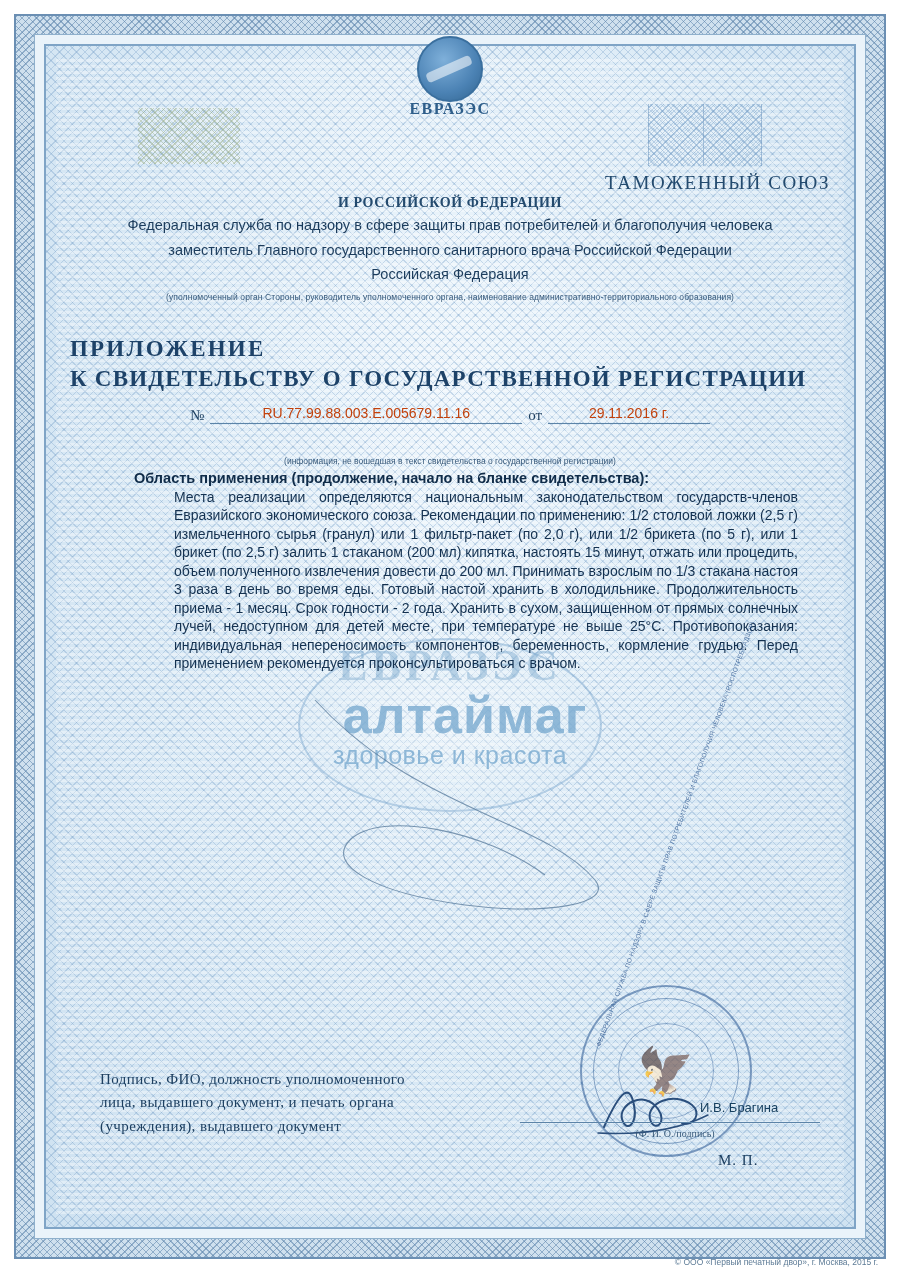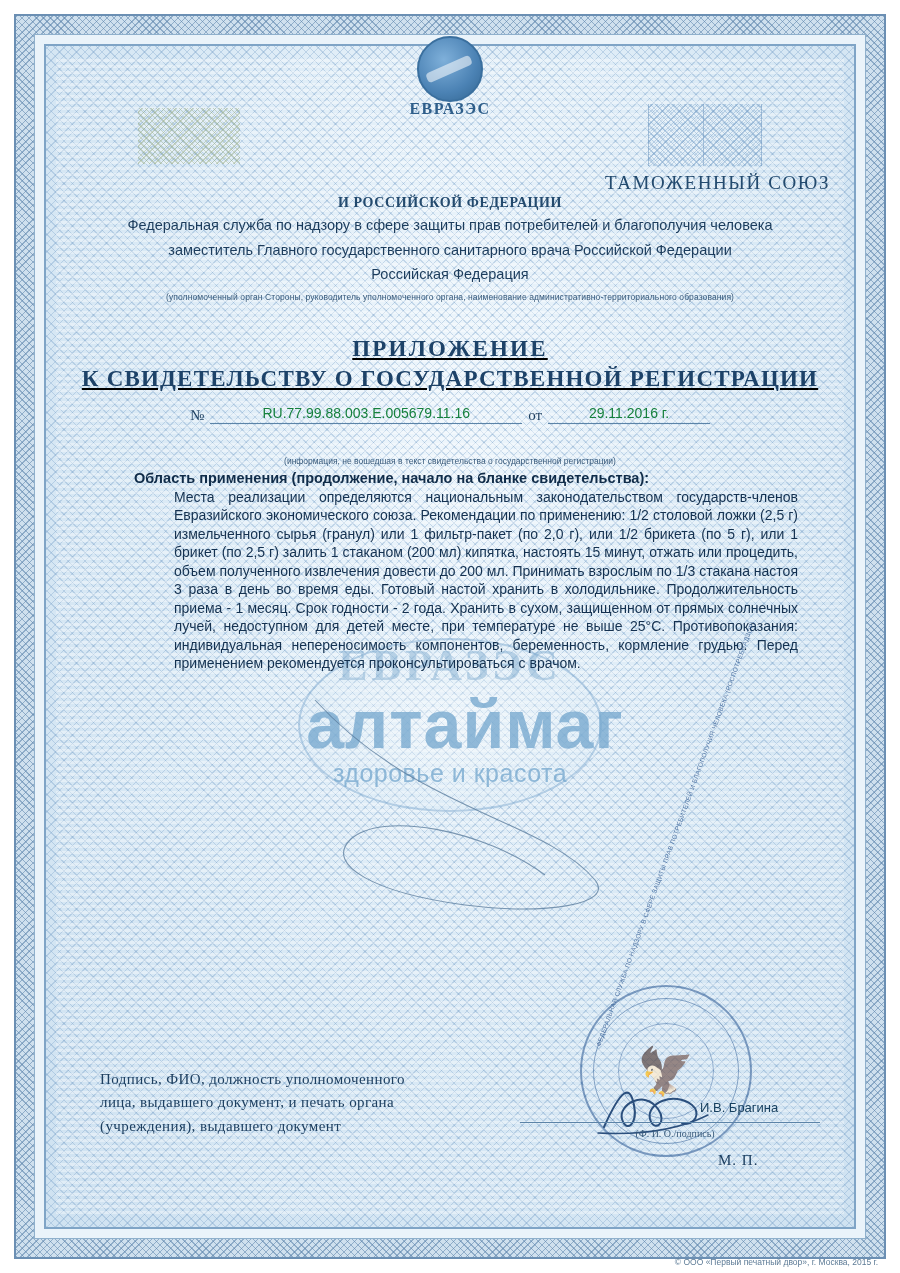--- a/index.html
+++ b/index.html
@@ -228,8 +228,7 @@
     left: 70px;
     width: 760px;
     top: 336px;
-    text-align: center;
-    text-decoration: underline;
+    text-align: left;
   }
   .title-block .l1 {
     font-family: "Liberation Serif", serif;

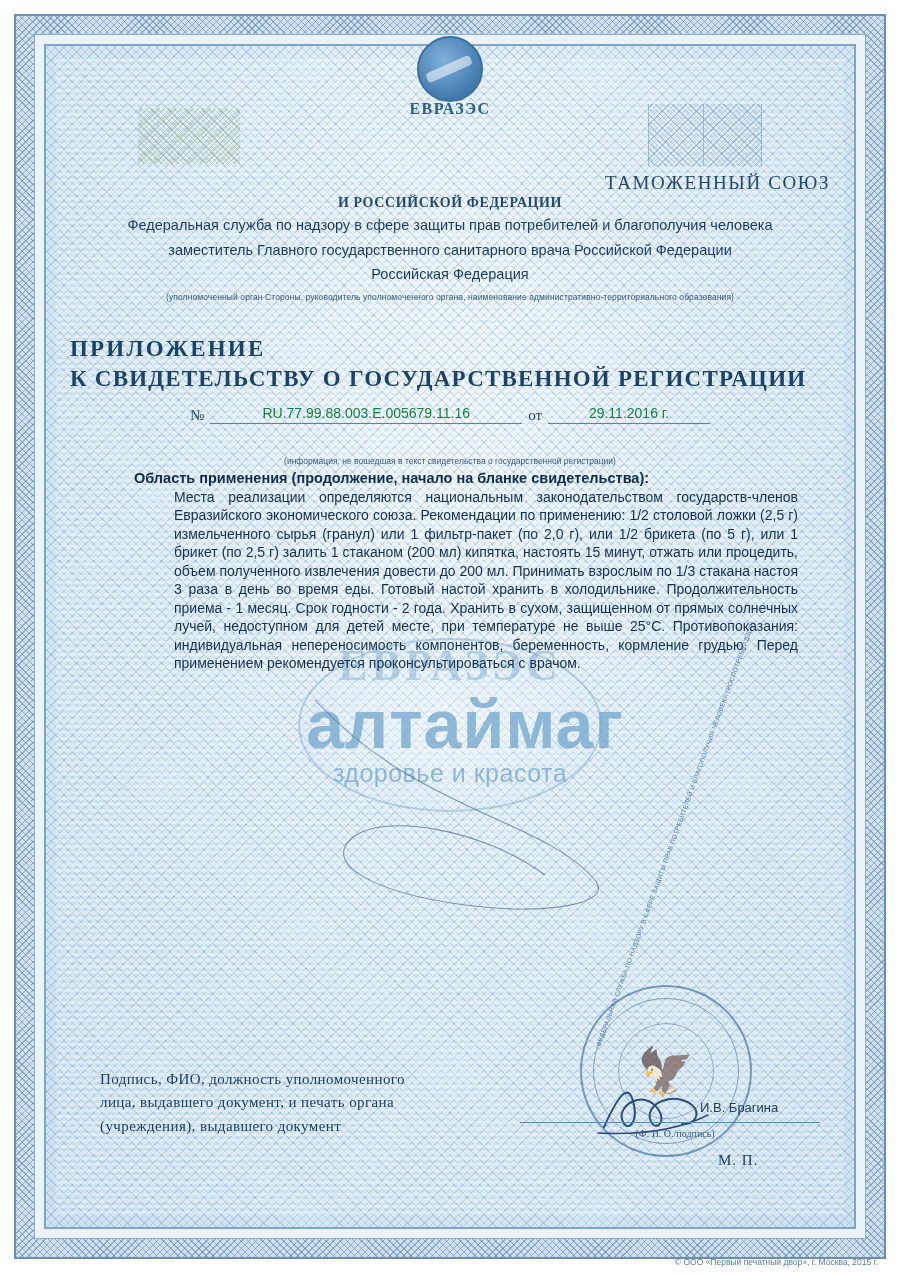--- a/index.html
+++ b/index.html
@@ -261,7 +261,7 @@
   .numrow .val {
     font-family: "Liberation Sans", sans-serif;
     font-size: 14px;
-    color: #15803d;
+    color: #c2410c;
     padding: 0 6px 2px 6px;
     text-align: center;
     border-bottom: 1px solid #5c84a8;

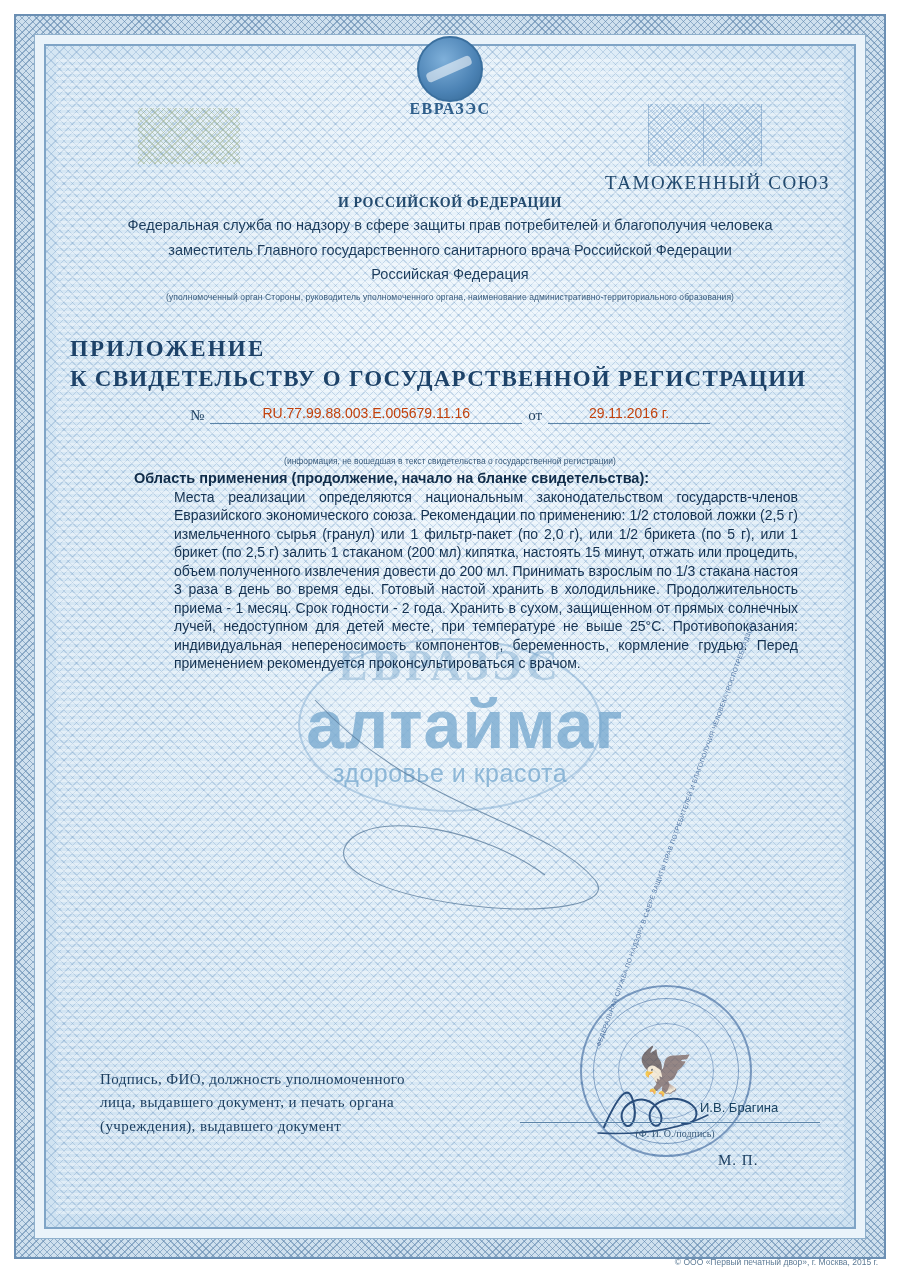--- a/index.html
+++ b/index.html
@@ -155,7 +155,7 @@
   .wm .wm-main {
     position: relative;
     margin-top: -6px;
-    font-size: 68px;
+    font-size: 52px;
     font-weight: bold;
     color: rgba(118,168,206,.78);
     letter-spacing: 1px;

